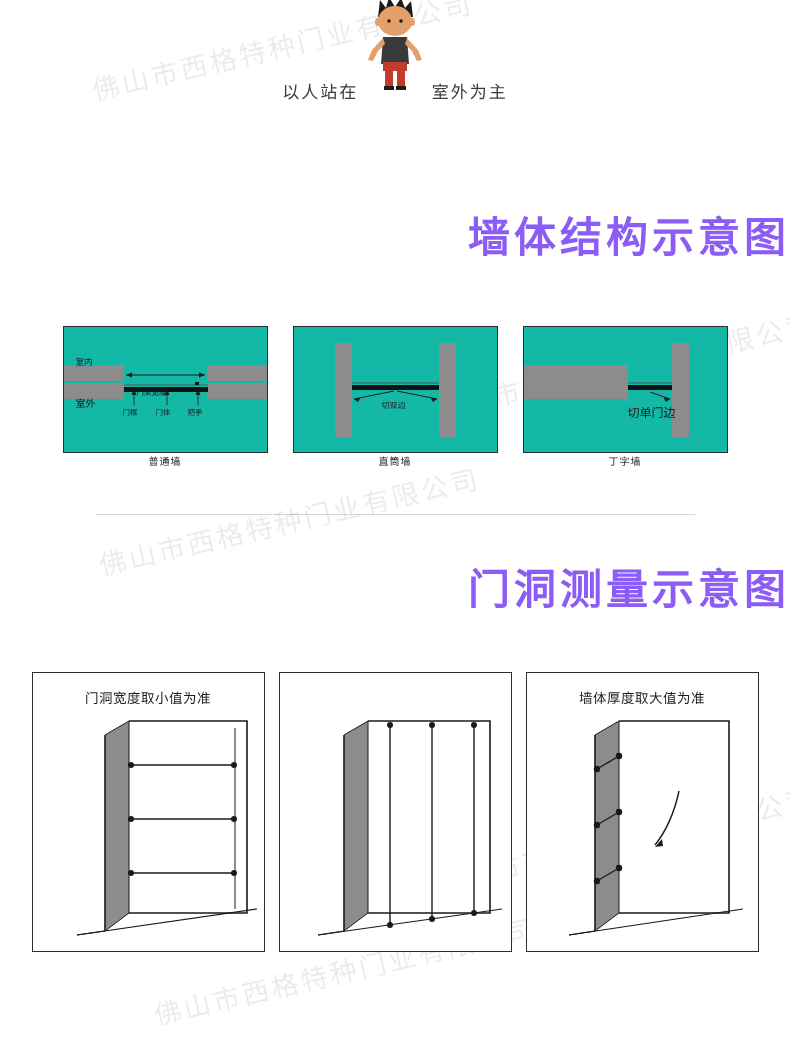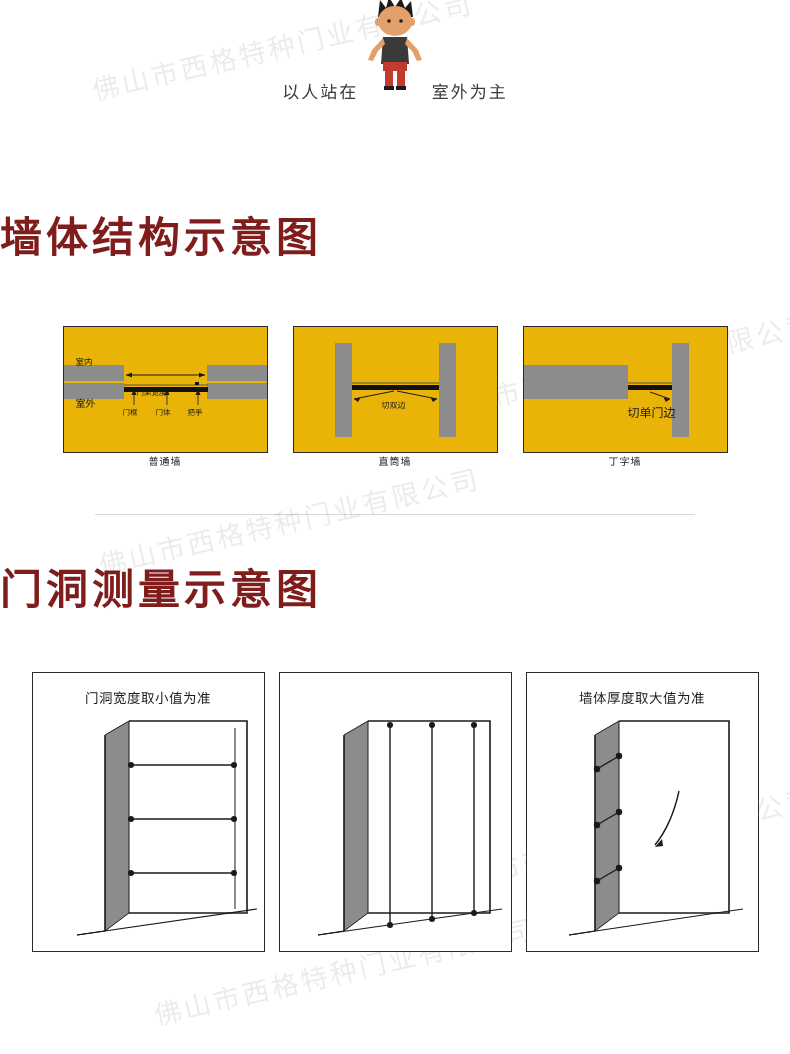--- a/index.html
+++ b/index.html
@@ -62,11 +62,11 @@
 
   
   .section-title {
-    text-align: left;
+    text-align: right;
     font-size: 42px;
     font-weight: bold;
     letter-spacing: 4px;
-    color: #7f1d1d;
+    color: #8b5cf6;
     font-family: "DejaVu Sans", "Liberation Sans", sans-serif;
   }
   #title-wall { margin-top: 78px; }

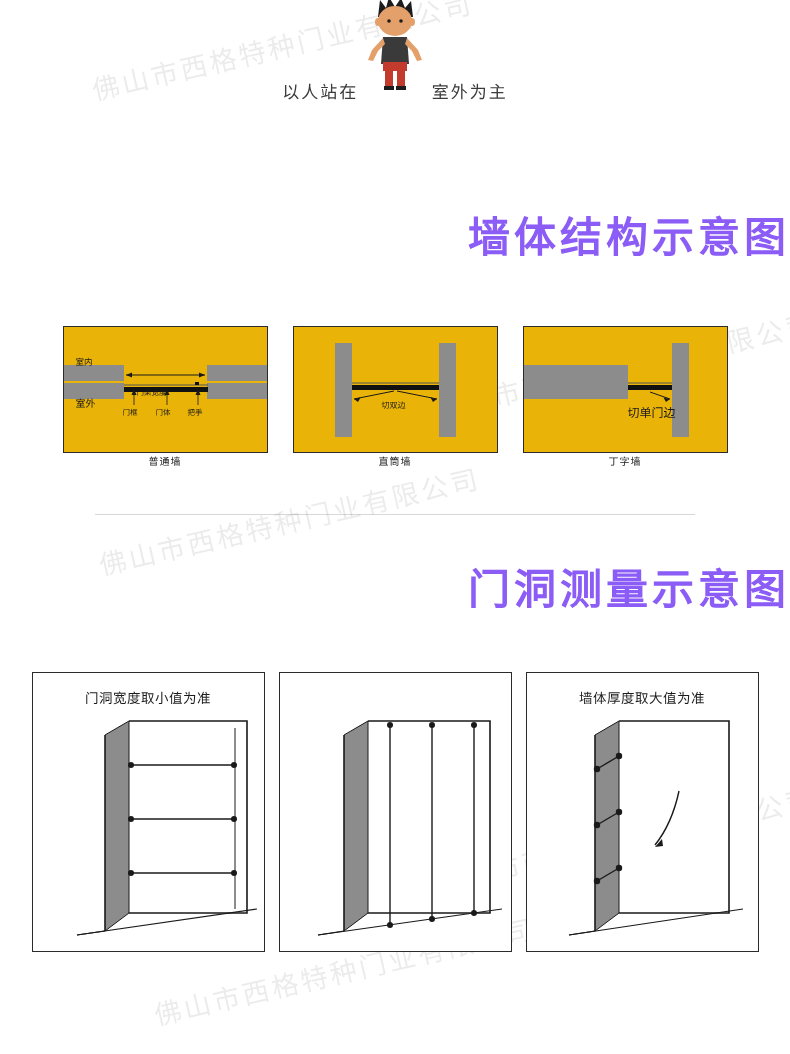--- a/index.html
+++ b/index.html
@@ -91,7 +91,7 @@
     width: 203px;
     height: 125px;
     border: 1px solid #2b2b2b;
-    background: #eab308;
+    background: #14b8a6;
     position: relative;
     overflow: hidden;
     text-align: right;

